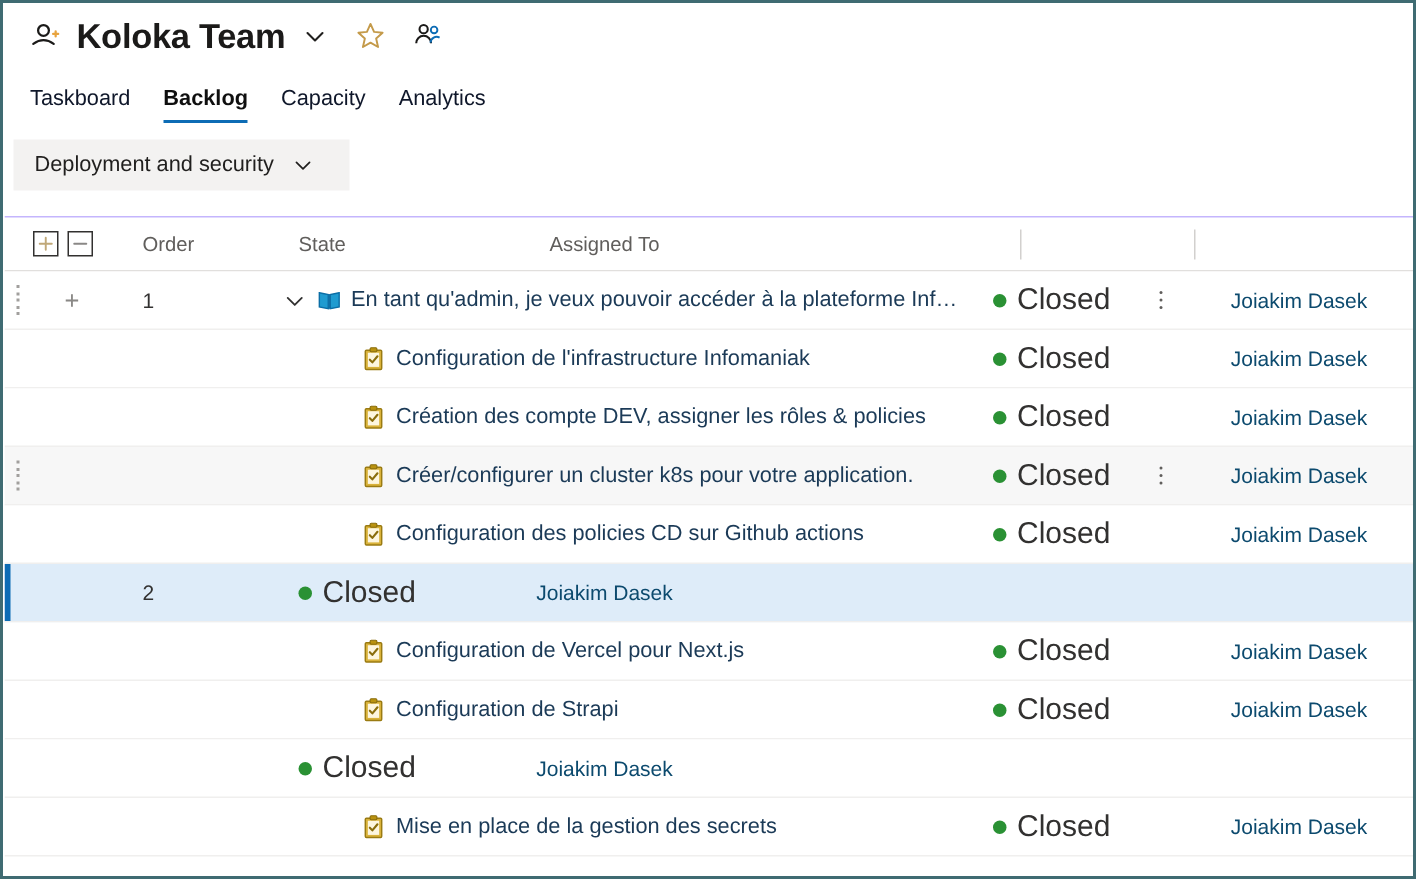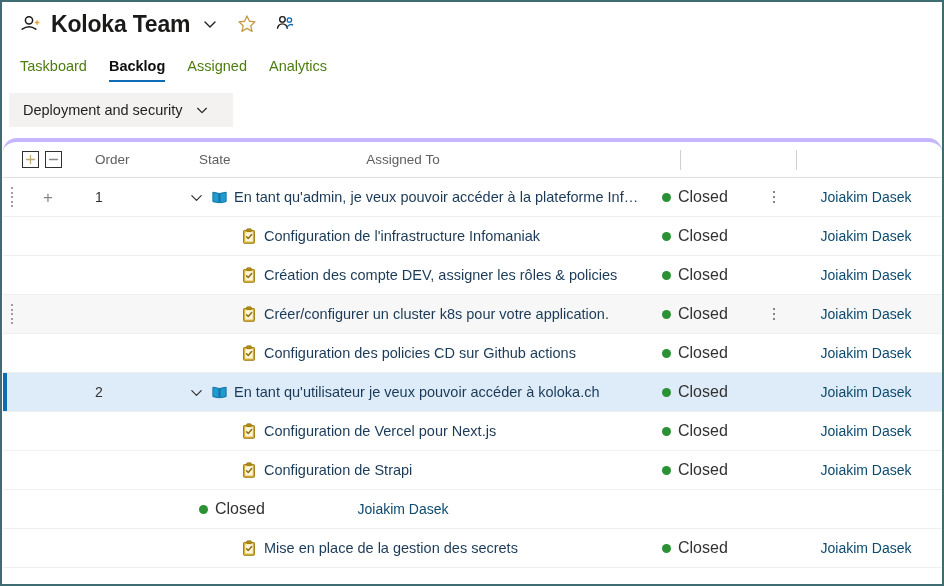--- a/index.html
+++ b/index.html
@@ -77,7 +77,7 @@
     position: relative;
     padding: 0 11px 7px 11px;
     font-size: 14.5px;
-    color: #4d7c0f;
+    color: #0f172a;
     white-space: nowrap;
     line-height: 18px;
   }

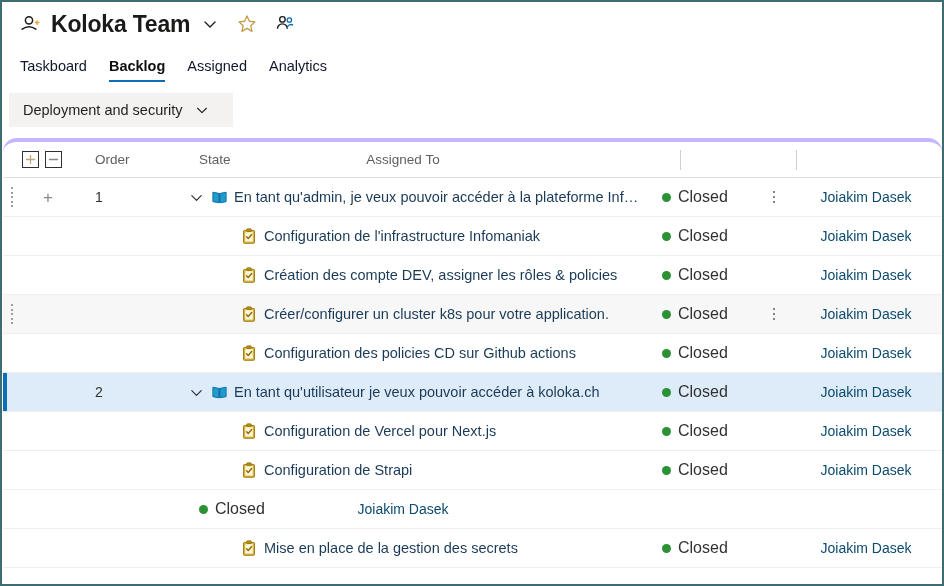--- a/index.html
+++ b/index.html
@@ -321,7 +321,7 @@
   <div class="tabs">
     <div class="tab">Taskboard</div>
     <div class="tab active">Backlog</div>
-    <div class="tab">Assigned</div>
+    <div class="tab">Capacity</div>
     <div class="tab">Analytics</div>
   </div>
 

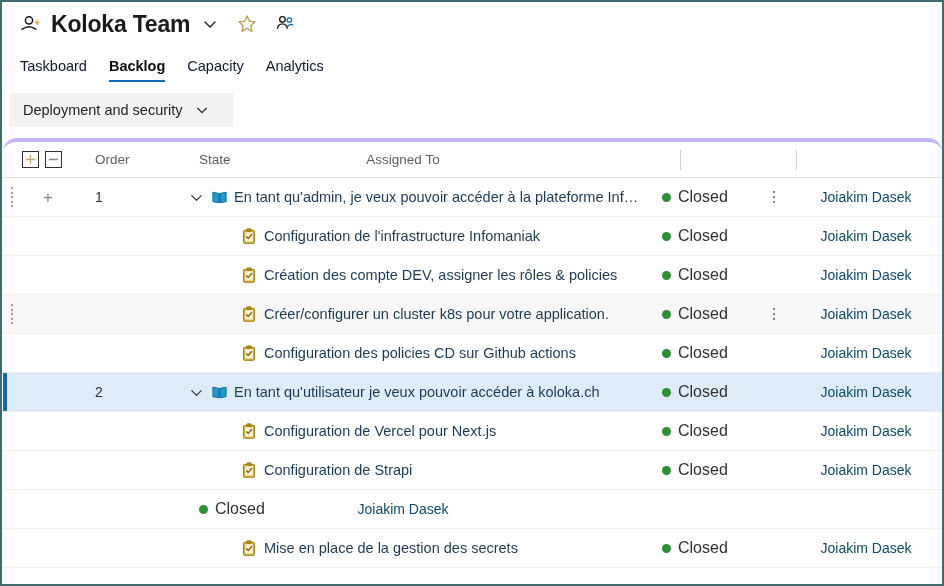--- a/index.html
+++ b/index.html
@@ -115,9 +115,8 @@
   
   .grid {
     position: relative;
-    border-top: 4px solid #c4b5fd;
-    margin-top: 6px;
-    border-radius: 14px;
+    border-top: 1px solid #c4b5fd;
+    margin-top: 12px;
   }
   .grid-head {
     position: relative;

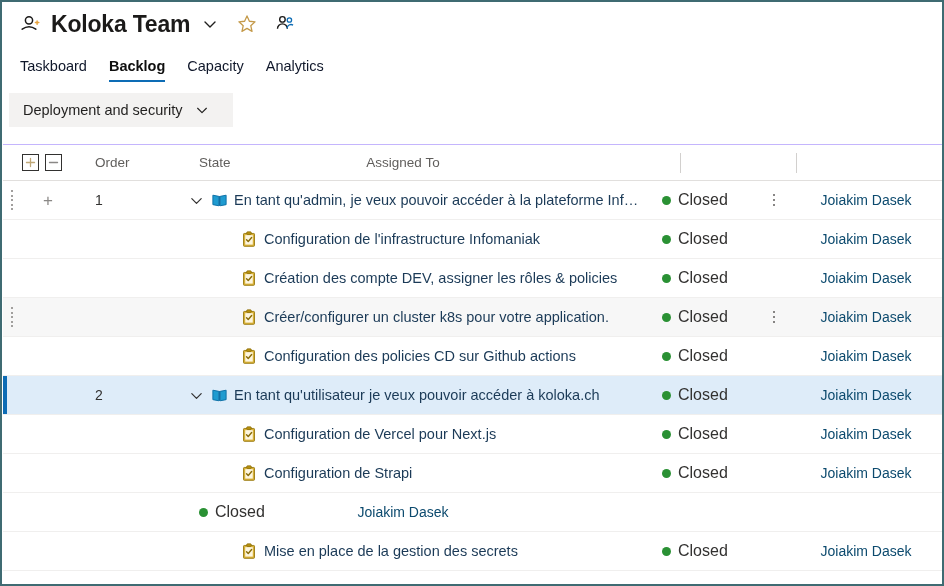--- a/index.html
+++ b/index.html
@@ -245,7 +245,7 @@
     align-items: center;
     gap: 7px;
     padding-left: 20px;
-    font-size: 16px;
+    font-size: 20px;
     color: #323130;
     white-space: nowrap;
   }

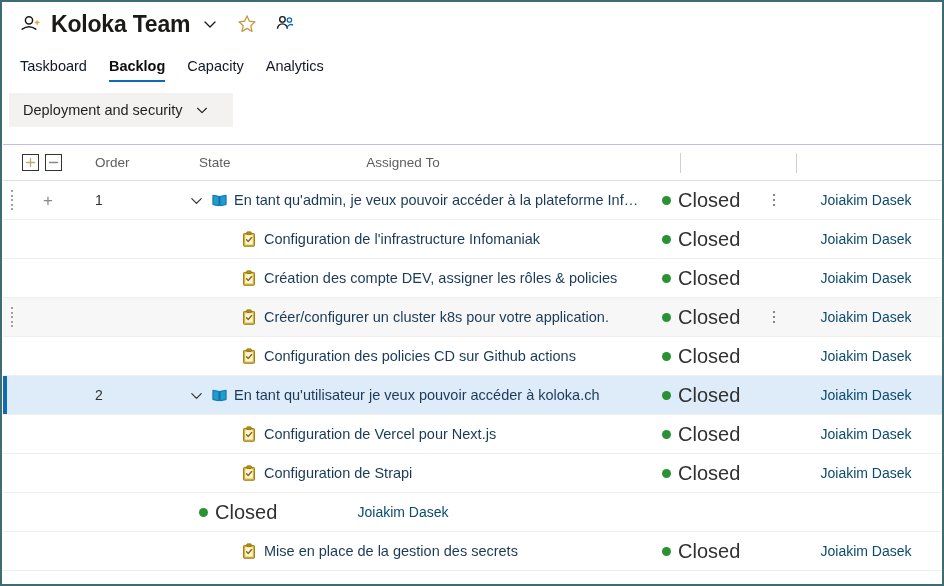--- a/index.html
+++ b/index.html
@@ -567,25 +567,6 @@
             <div class="col-order">
               <div class="order-cell">2</div>
             </div>
-            <div class="col-title">
-              <div class="title-cell">
-                <span class="tree-chev">
-                  <svg width="15" height="15" viewBox="0 0 16 16">
-                    <path d="M3 6 L8 11 L13 6" fill="none" stroke="#323130" stroke-width="1.3" stroke-linecap="round" stroke-linejoin="round"></path>
-                  </svg>
-                </span>
-                <span class="wi-icon">
-                  <svg width="17" height="17" viewBox="0 0 18 18">
-                    <path d="M2 3.4 L8.3 4.6 L8.3 14.6 L2 13.4 Z" fill="#1f9bd0"></path>
-                    <path d="M16 3.4 L9.7 4.6 L9.7 14.6 L16 13.4 Z" fill="#1f9bd0"></path>
-                    <rect x="8.5" y="4.3" width="1" height="10.4" fill="#0b6ea6"></rect>
-                    <path d="M2 3.4 L8.3 4.6 L8.3 14.6 L2 13.4 Z" fill="none" stroke="#0b6ea6" stroke-width="1"></path>
-                    <path d="M16 3.4 L9.7 4.6 L9.7 14.6 L16 13.4 Z" fill="none" stroke="#0b6ea6" stroke-width="1"></path>
-                  </svg>
-                </span>
-                <span class="title-text">En tant qu'utilisateur je veux pouvoir accéder à koloka.ch</span>
-              </div>
-            </div>
             <div class="col-state">
               <div class="state-cell">
                 <span class="dot"></span>

